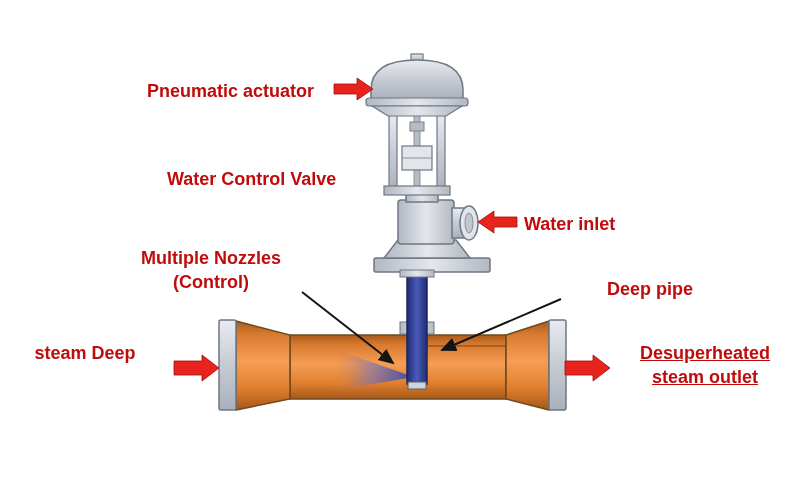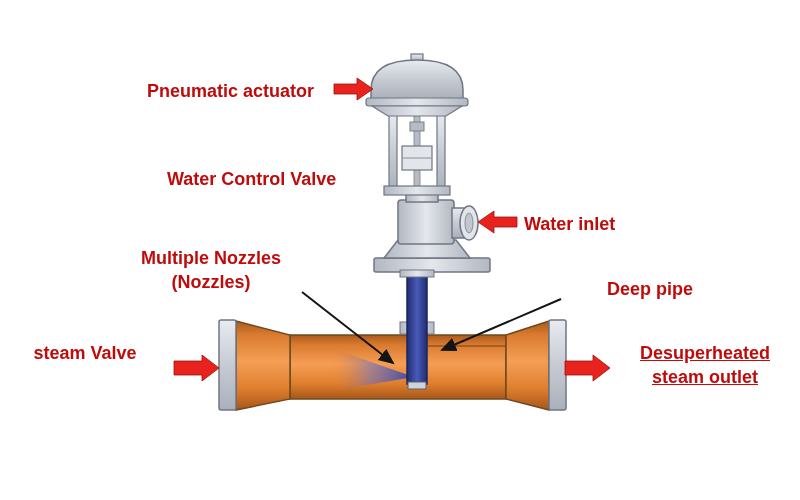--- a/index.html
+++ b/index.html
@@ -126,7 +126,7 @@
 
   <div class="lbl center" style="left:118px;top:246px;width:186px;text-align:center;">
     <div>Multiple Nozzles</div>
-    <div>(Nozzles)</div>
+    <div>(Control)</div>
   </div>
 
   <div class="lbl" style="left:567px;top:277px;margin-left:40px;">Deep pipe</div>

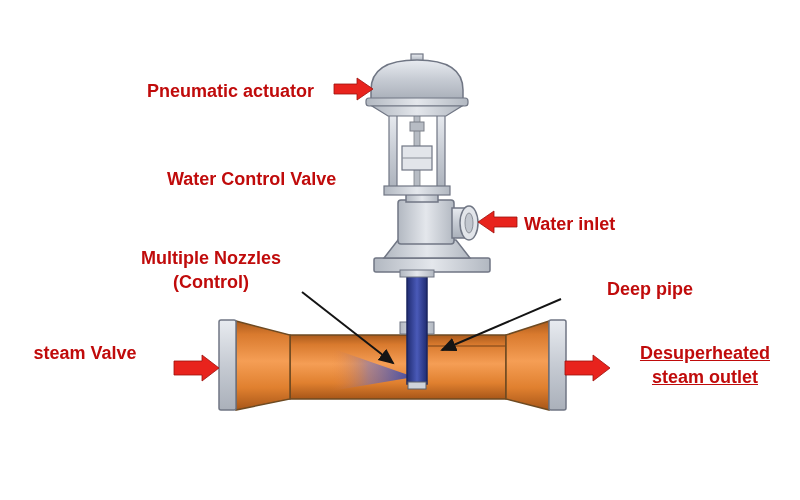--- a/index.html
+++ b/index.html
@@ -132,7 +132,7 @@
   <div class="lbl" style="left:567px;top:277px;margin-left:40px;">Deep pipe</div>
 
   <div class="lbl center" style="left:2px;top:341px;width:166px;">
-    <div>steam Valve</div>
+    <div>steam Deep</div>
   </div>
 
   <div class="lbl center" style="left:614px;top:341px;width:182px;text-decoration:underline;">

